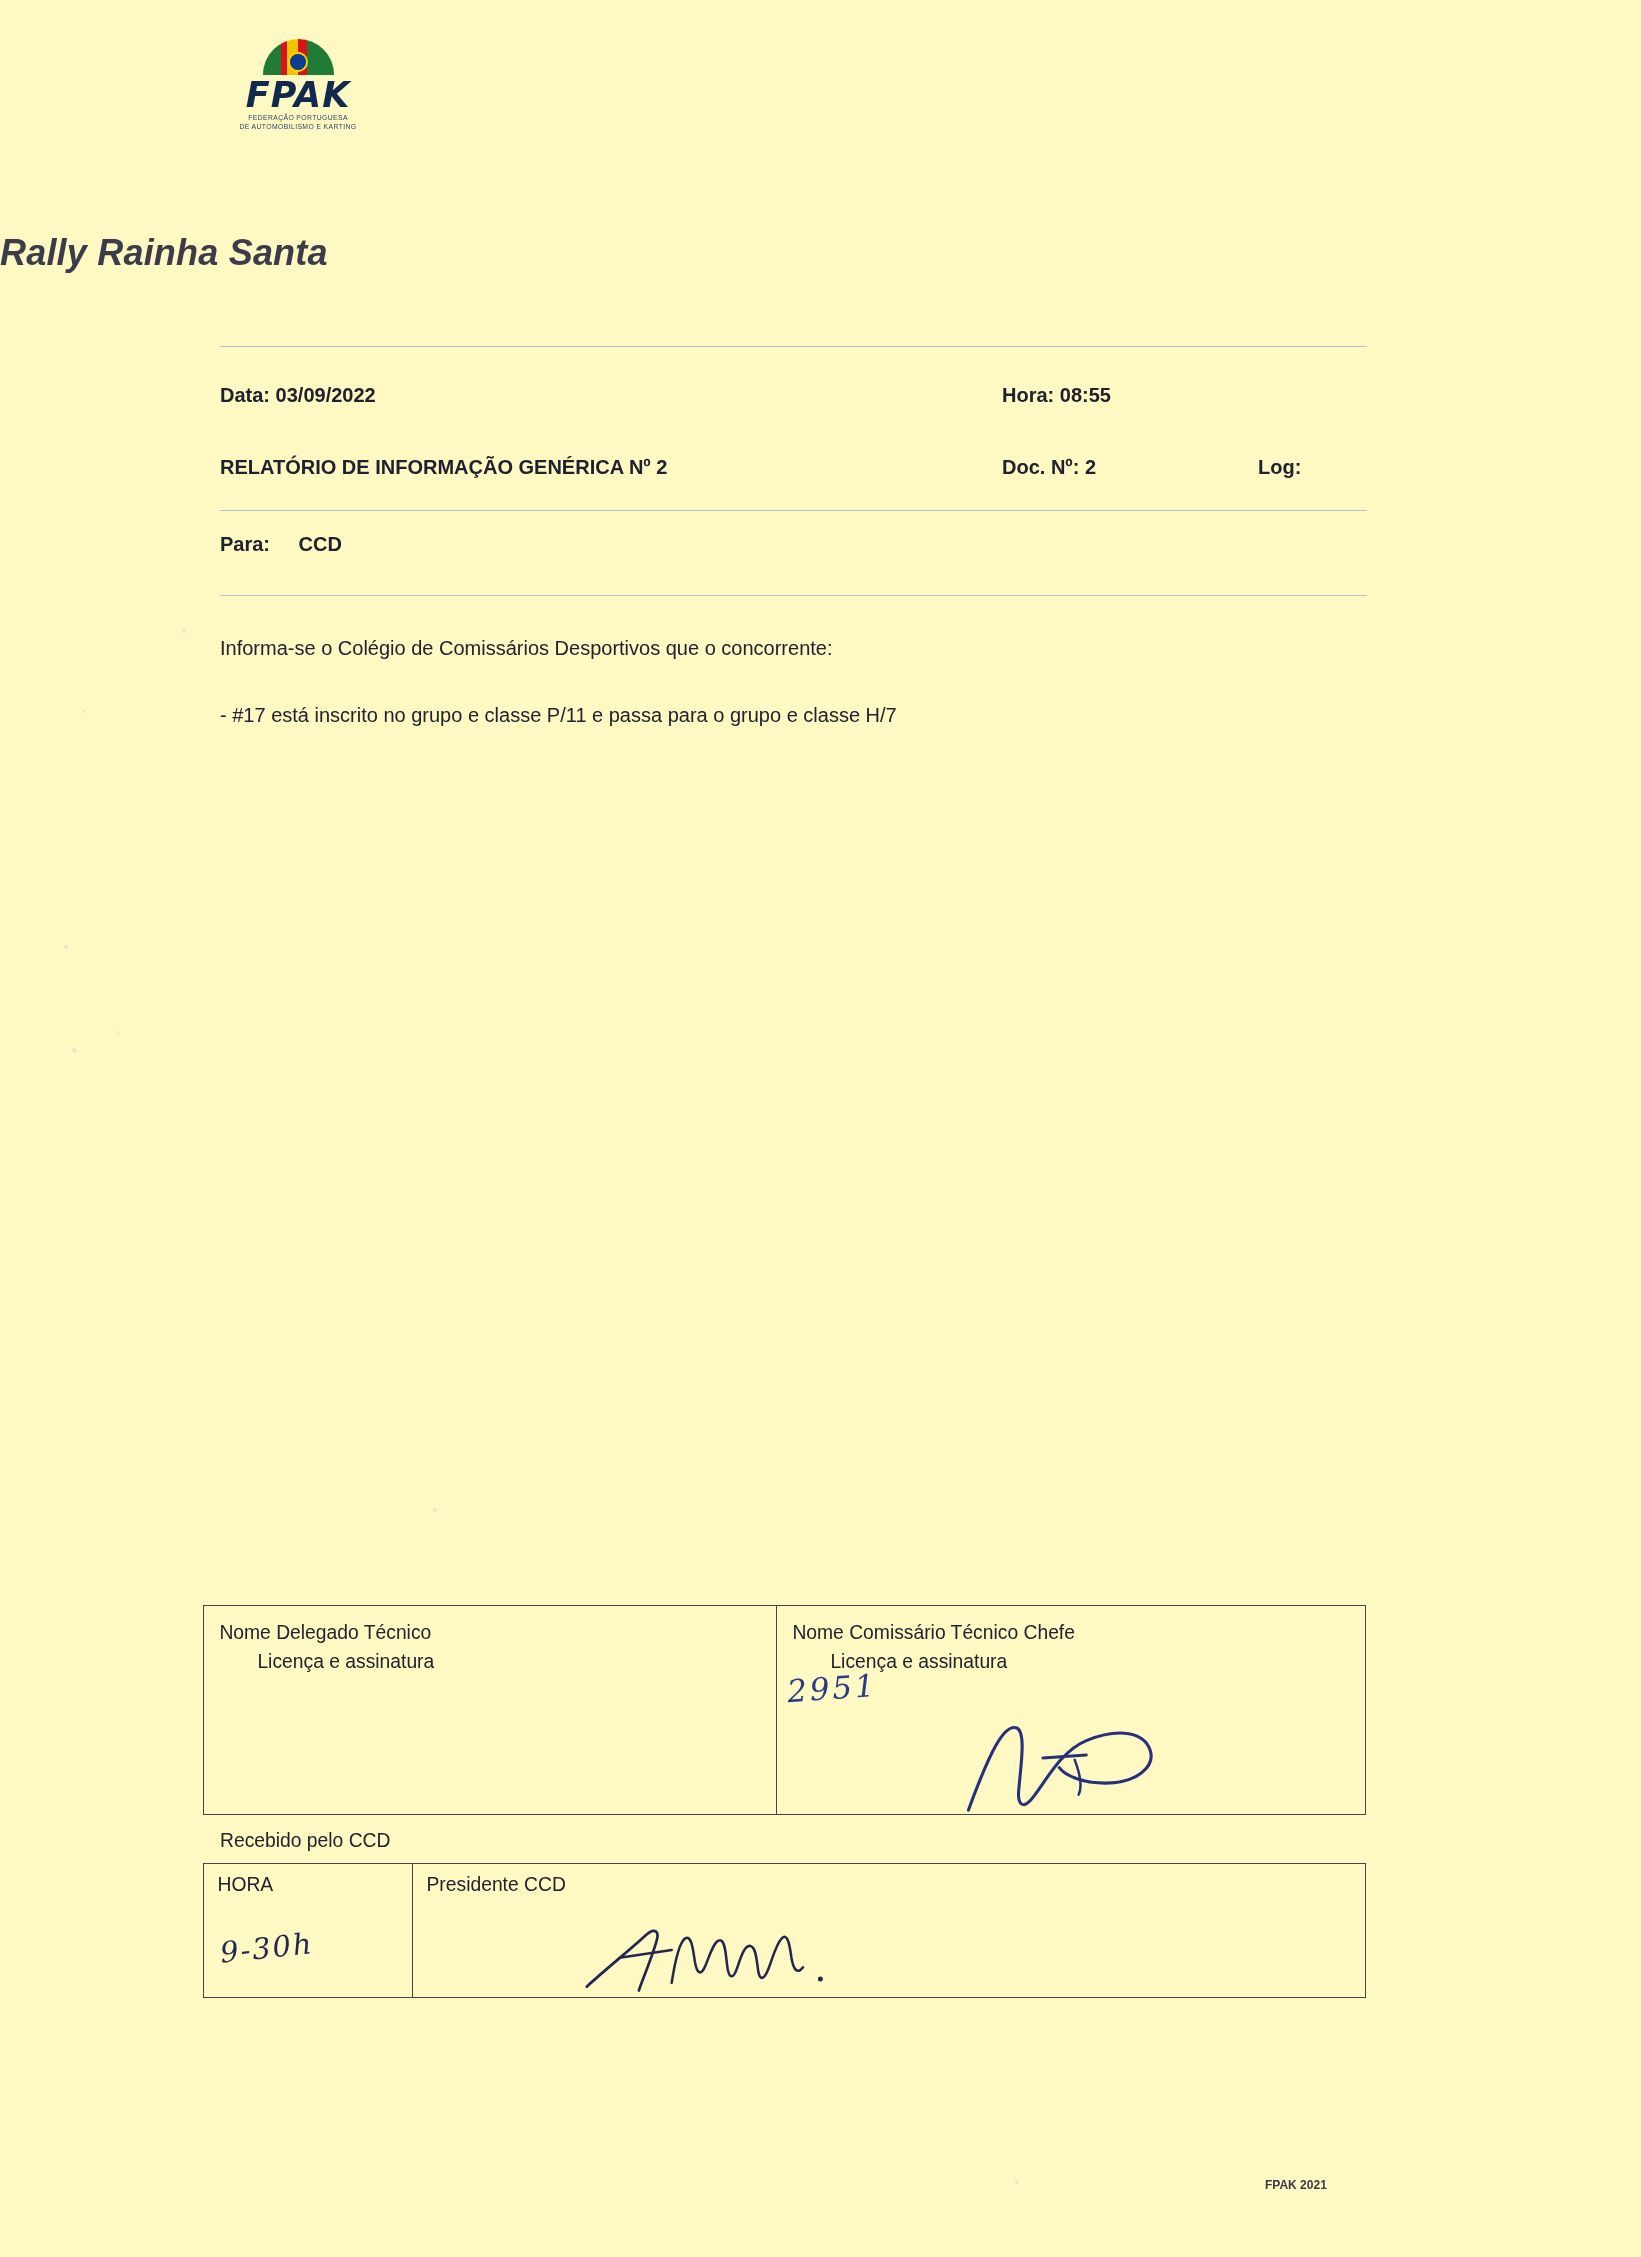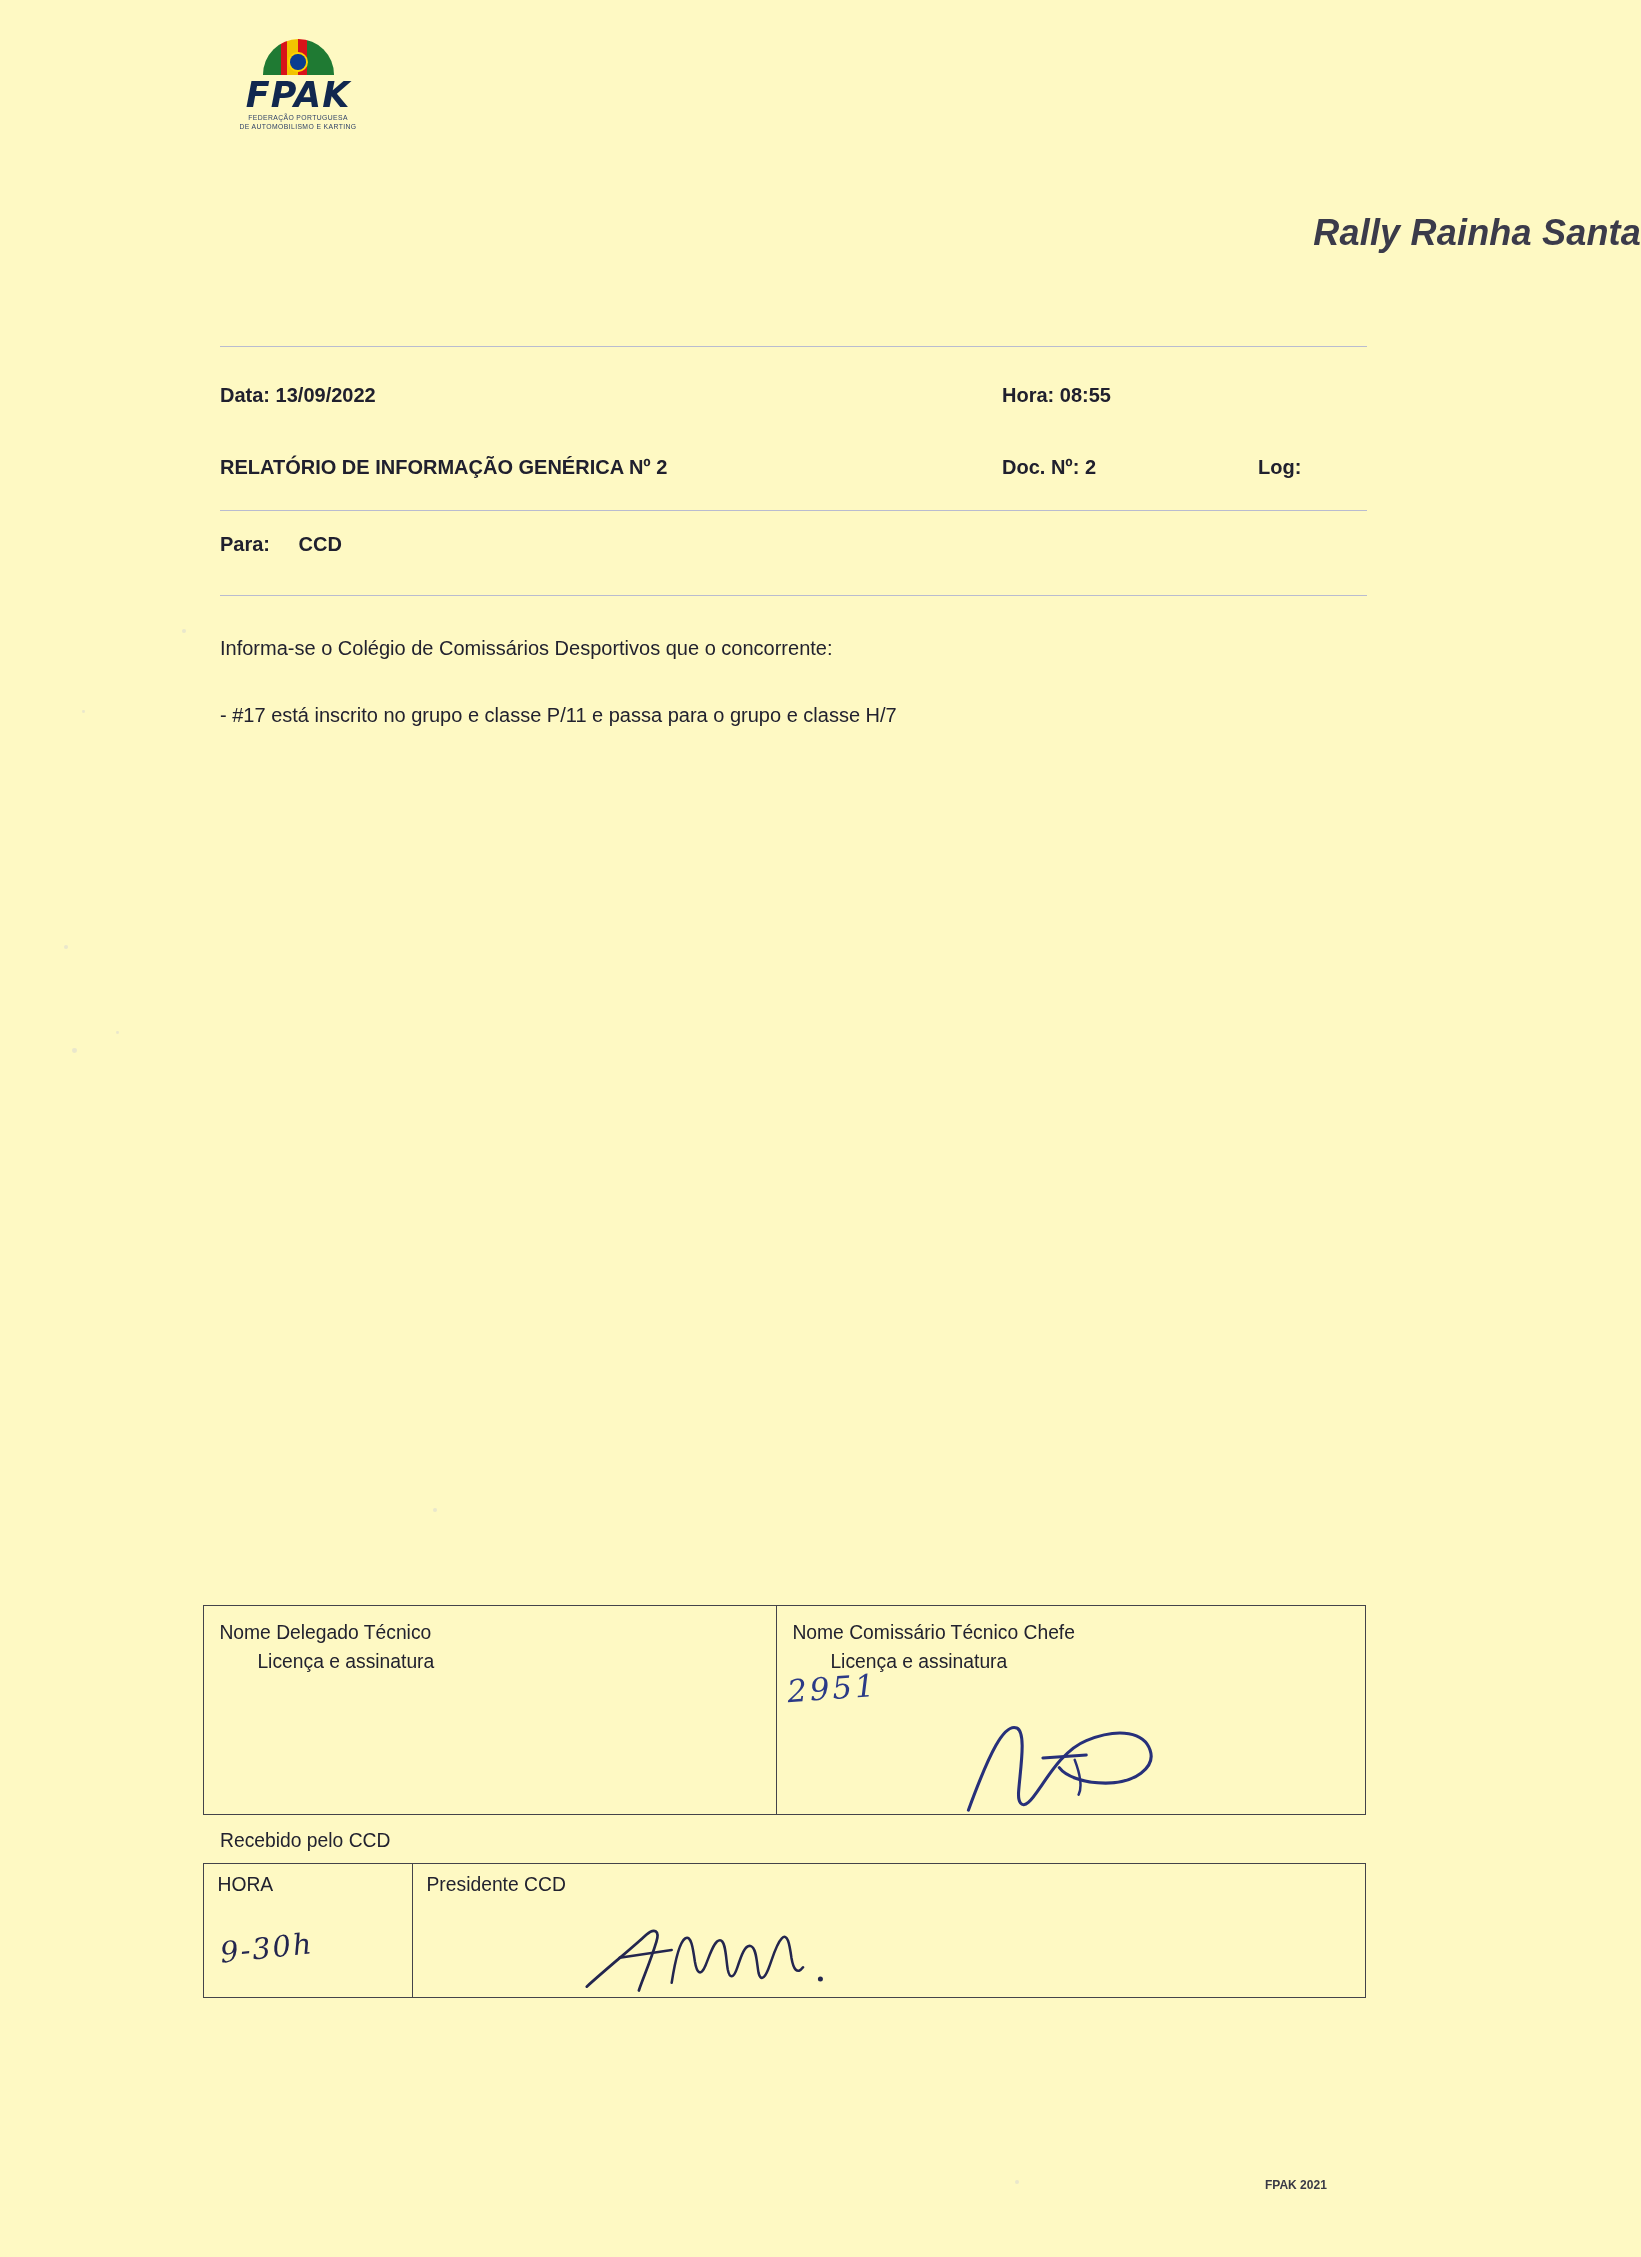--- a/index.html
+++ b/index.html
@@ -82,9 +82,9 @@
   .doc-title {
     position: absolute;
     left: 0;
-    top: 212px;
+    top: 232px;
     width: 1641px;
-    text-align: right;
+    text-align: left;
     font-size: 36px;
     font-weight: bold;
     font-style: italic;

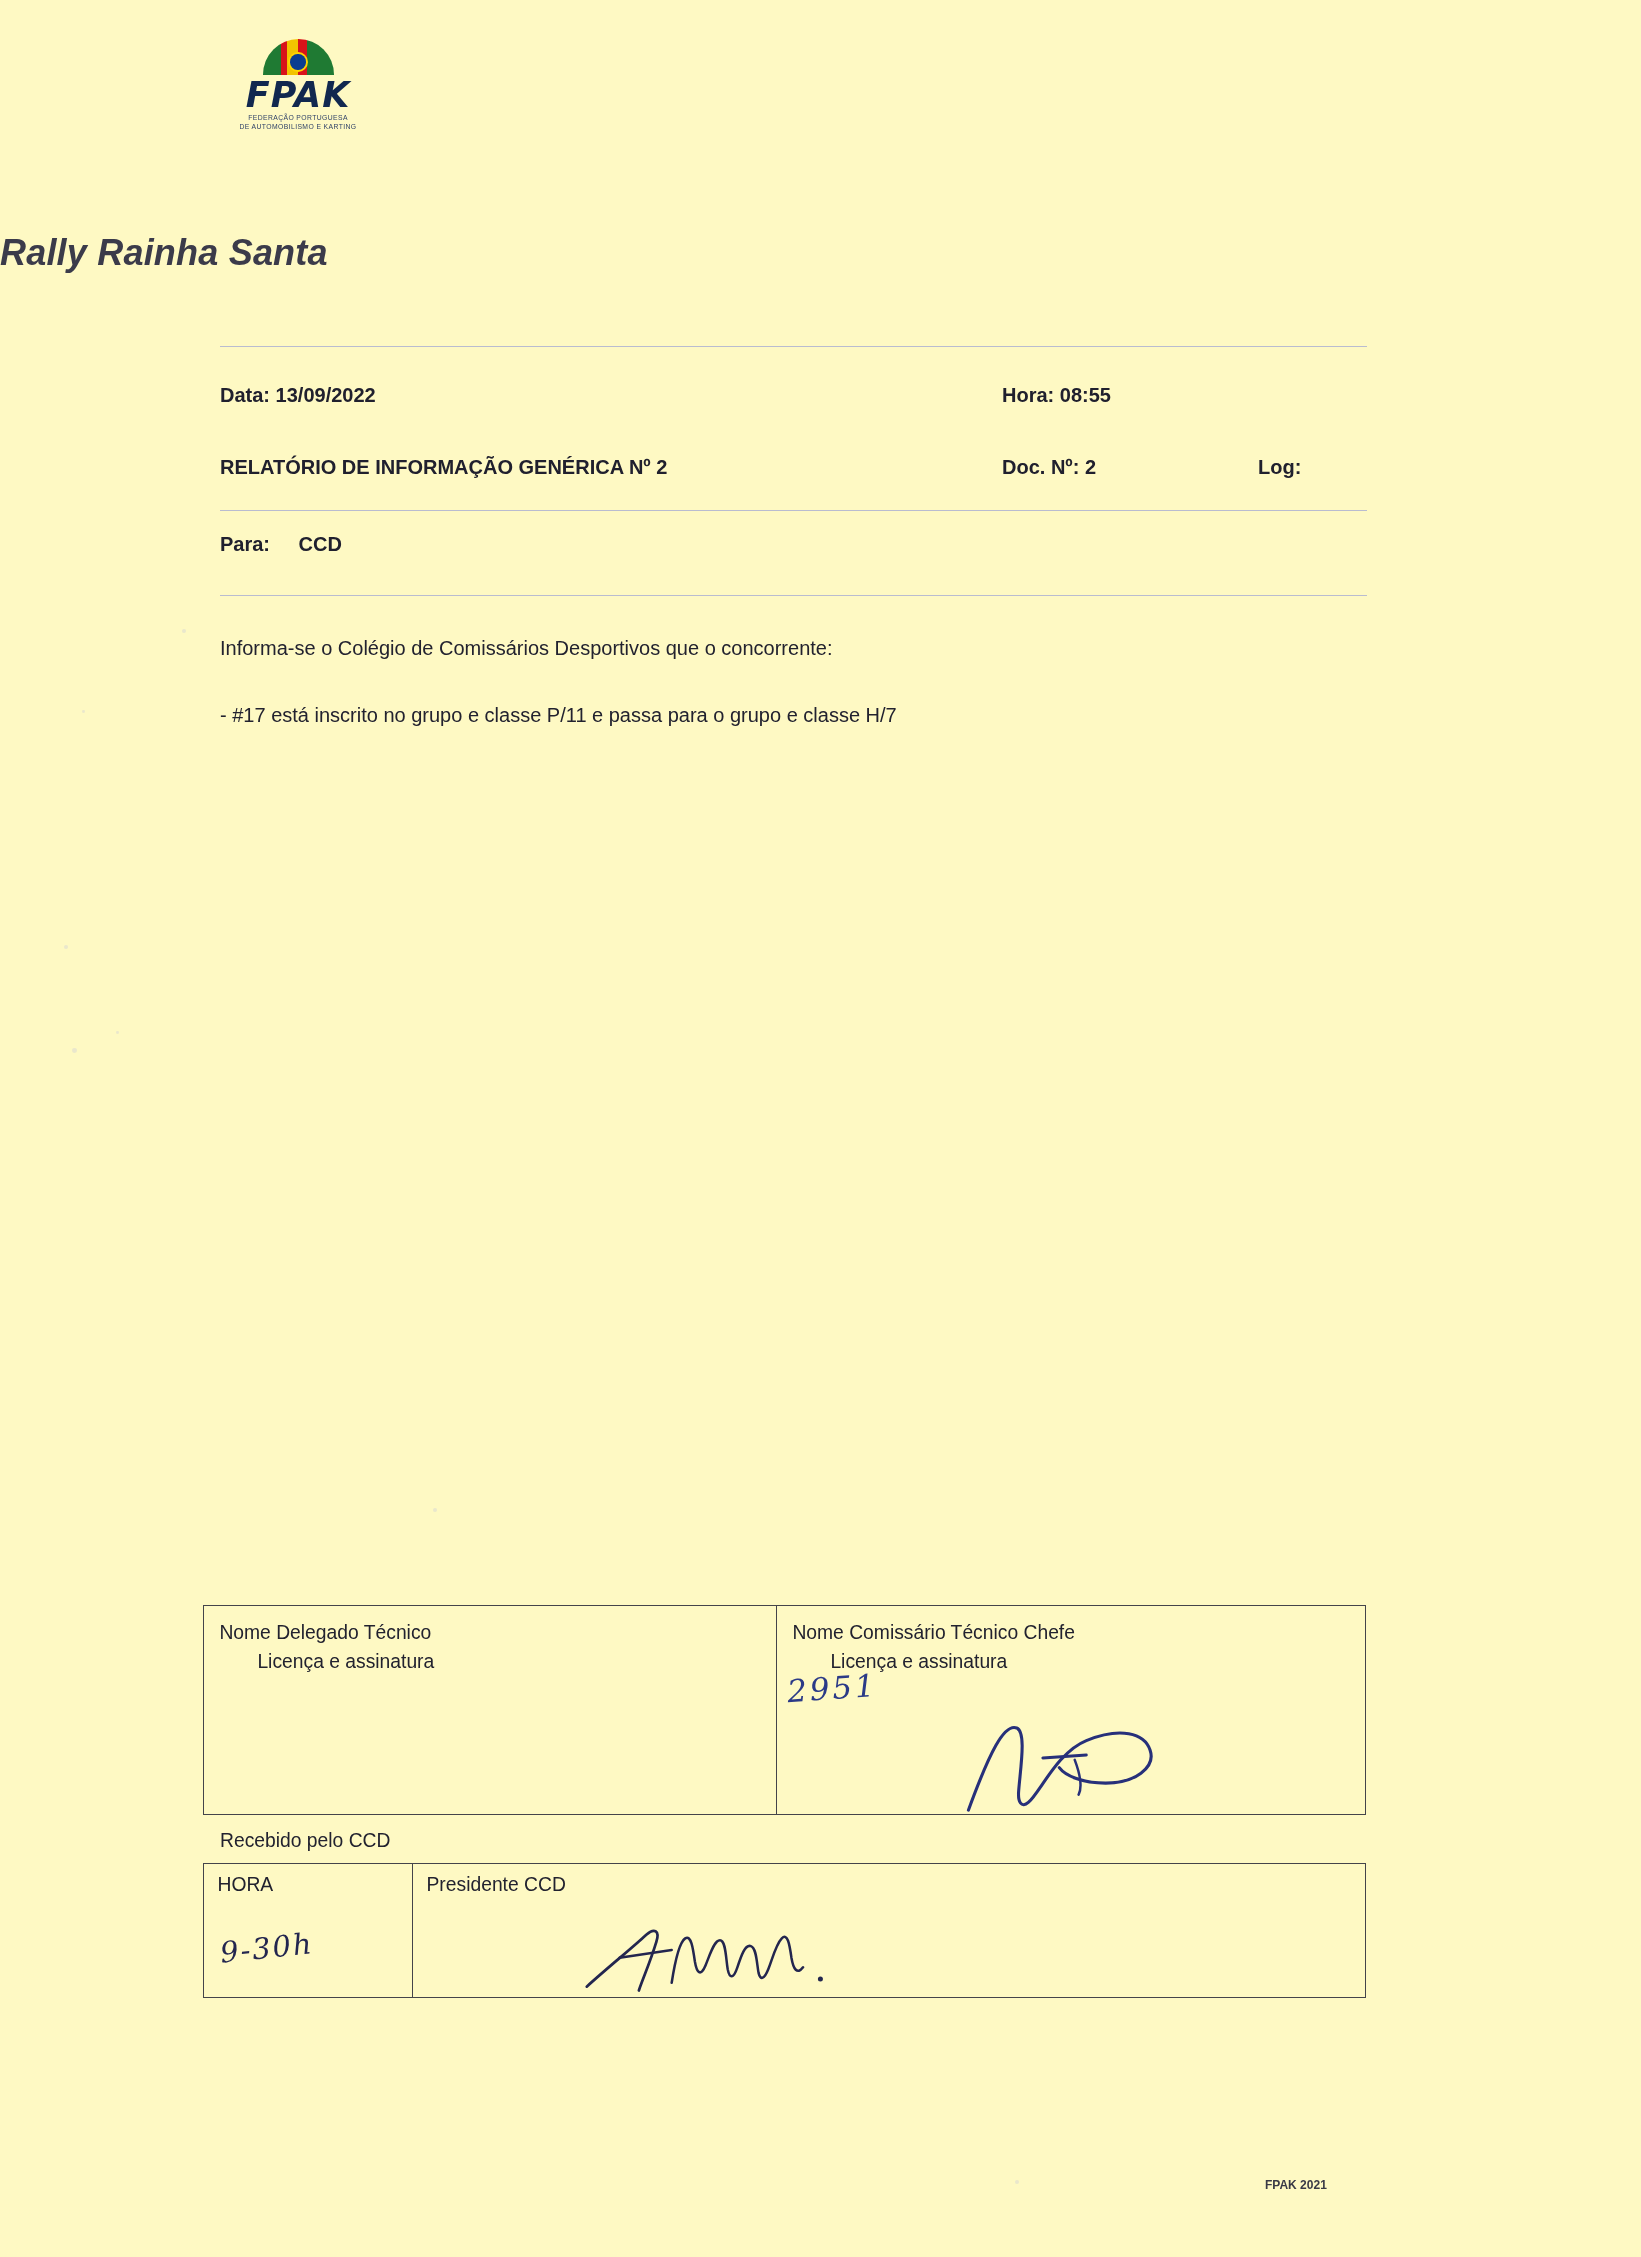--- a/index.html
+++ b/index.html
@@ -252,7 +252,7 @@
 
   <div class="fld f-data">
     <span>Data:</span>
-    <span class="val">13/09/2022</span>
+    <span class="val">03/09/2022</span>
   </div>
   <div class="fld f-hora">
     <span>Hora:</span>

